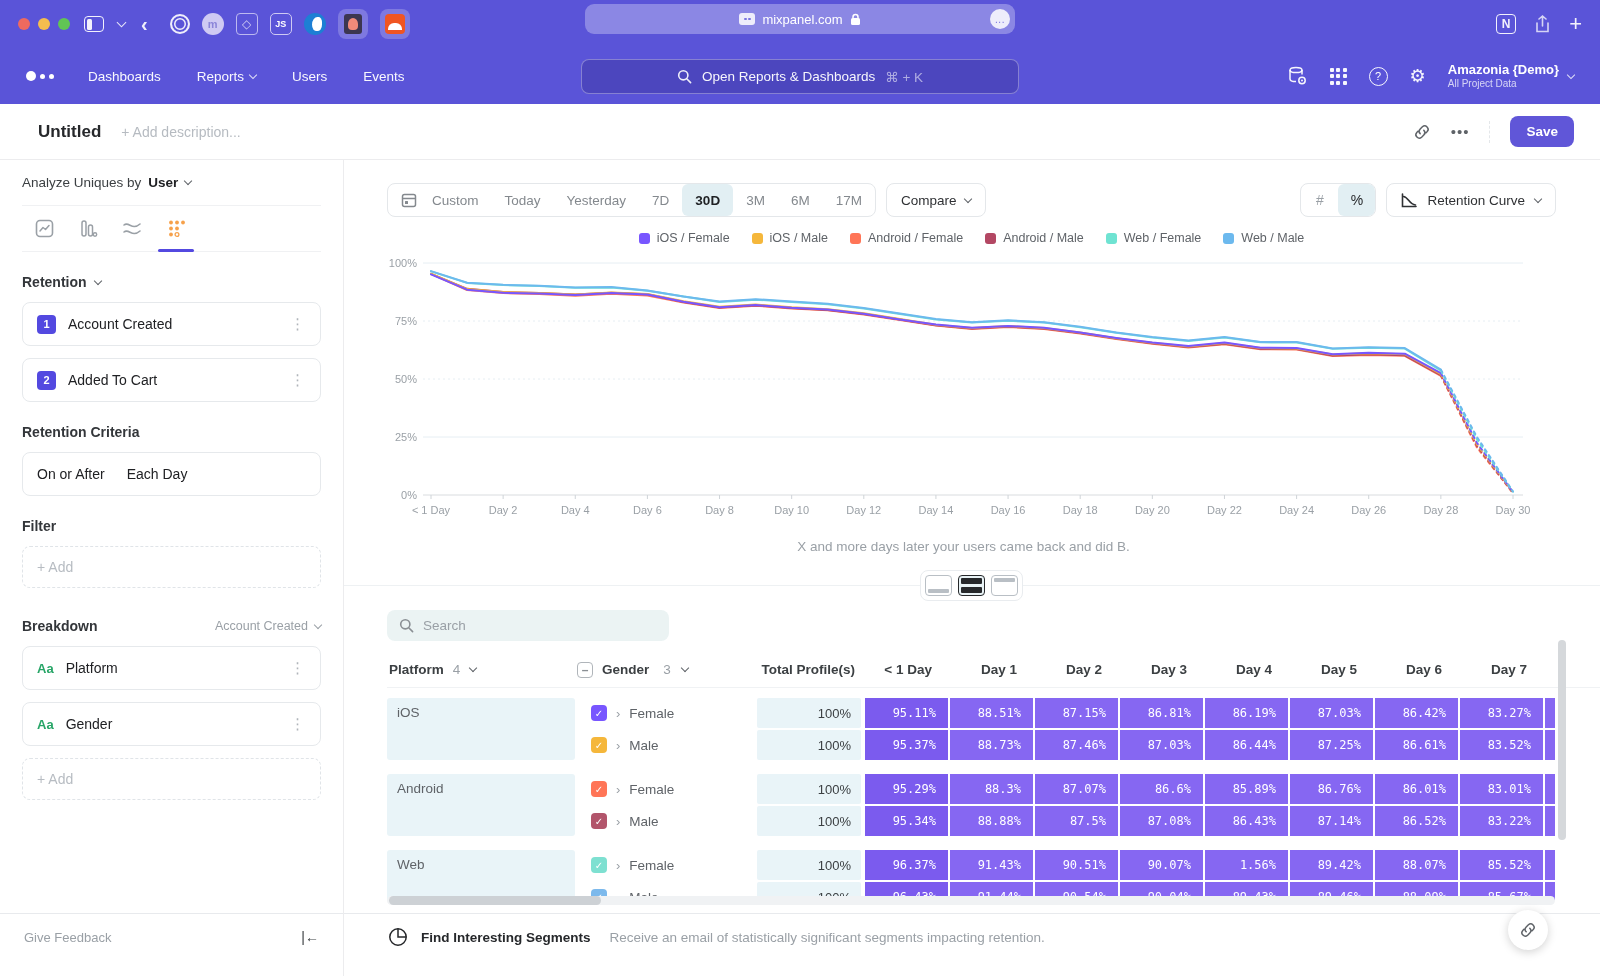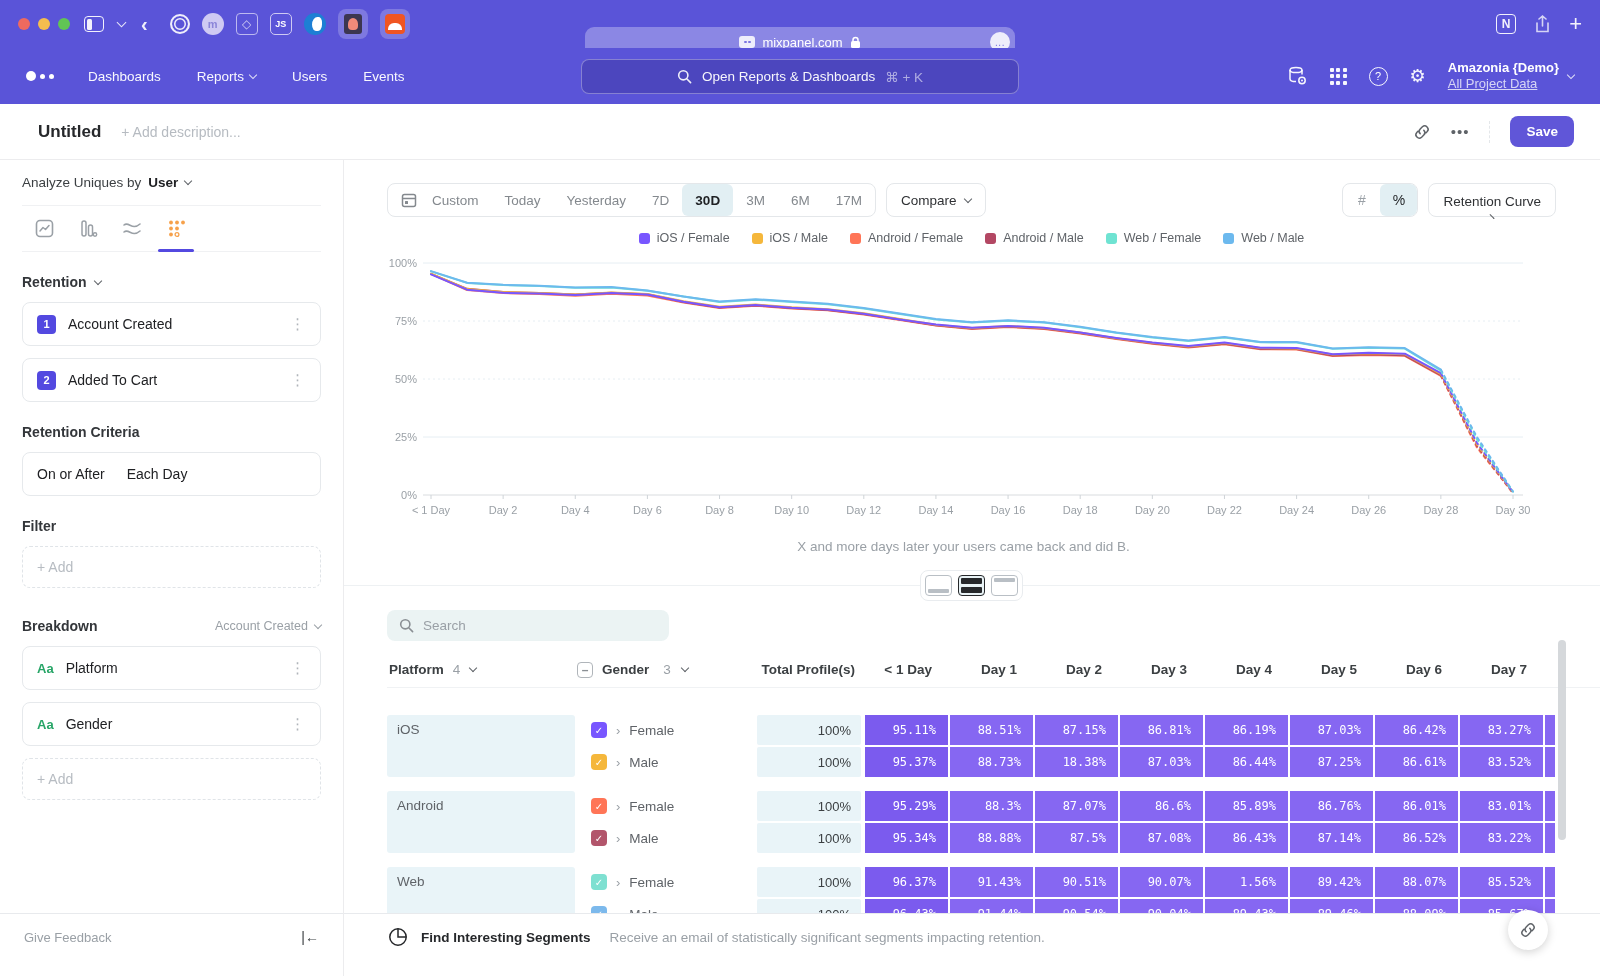--- a/index.html
+++ b/index.html
@@ -29,7 +29,7 @@
   .ext .book i { width:10px; height:12px; background:#f08a7a; border-radius:50% 50% 4px 4px; display:block; }
   .ext .sc { width:20px; height:20px; background:#f05522; border-radius:4px; position:relative; overflow:hidden; }
   .ext .sc::after { content:""; position:absolute; left:3px; bottom:4px; width:14px; height:7px; background:#fff; border-radius:6px 6px 0 0; }
-  .url-bar { position:absolute; left:50%; top:27px; transform:translateX(-50%); width:430px; height:30px; background:rgba(255,255,255,.3); border-radius:9px; display:flex; align-items:center; justify-content:center; gap:7px; color:#fff; font-size:13px; }
+  .url-bar { position:absolute; left:50%; top:4px; transform:translateX(-50%); width:430px; height:30px; background:rgba(255,255,255,.3); border-radius:9px; display:flex; align-items:center; justify-content:center; gap:7px; color:#fff; font-size:13px; }
   .url-fav { width:16px; height:12px; background:rgba(255,255,255,.85); border-radius:3px; display:flex; align-items:center; justify-content:center; gap:1.5px; }
   .url-fav b { width:2.5px; height:2.5px; border-radius:50%; background:#7a74e0; display:block; }
   .url-more { position:absolute; right:5px; top:5px; width:20px; height:20px; border-radius:50%; background:rgba(255,255,255,.85); color:#7a74e0; display:flex; align-items:center; justify-content:center; font-size:10px; letter-spacing:.5px; }

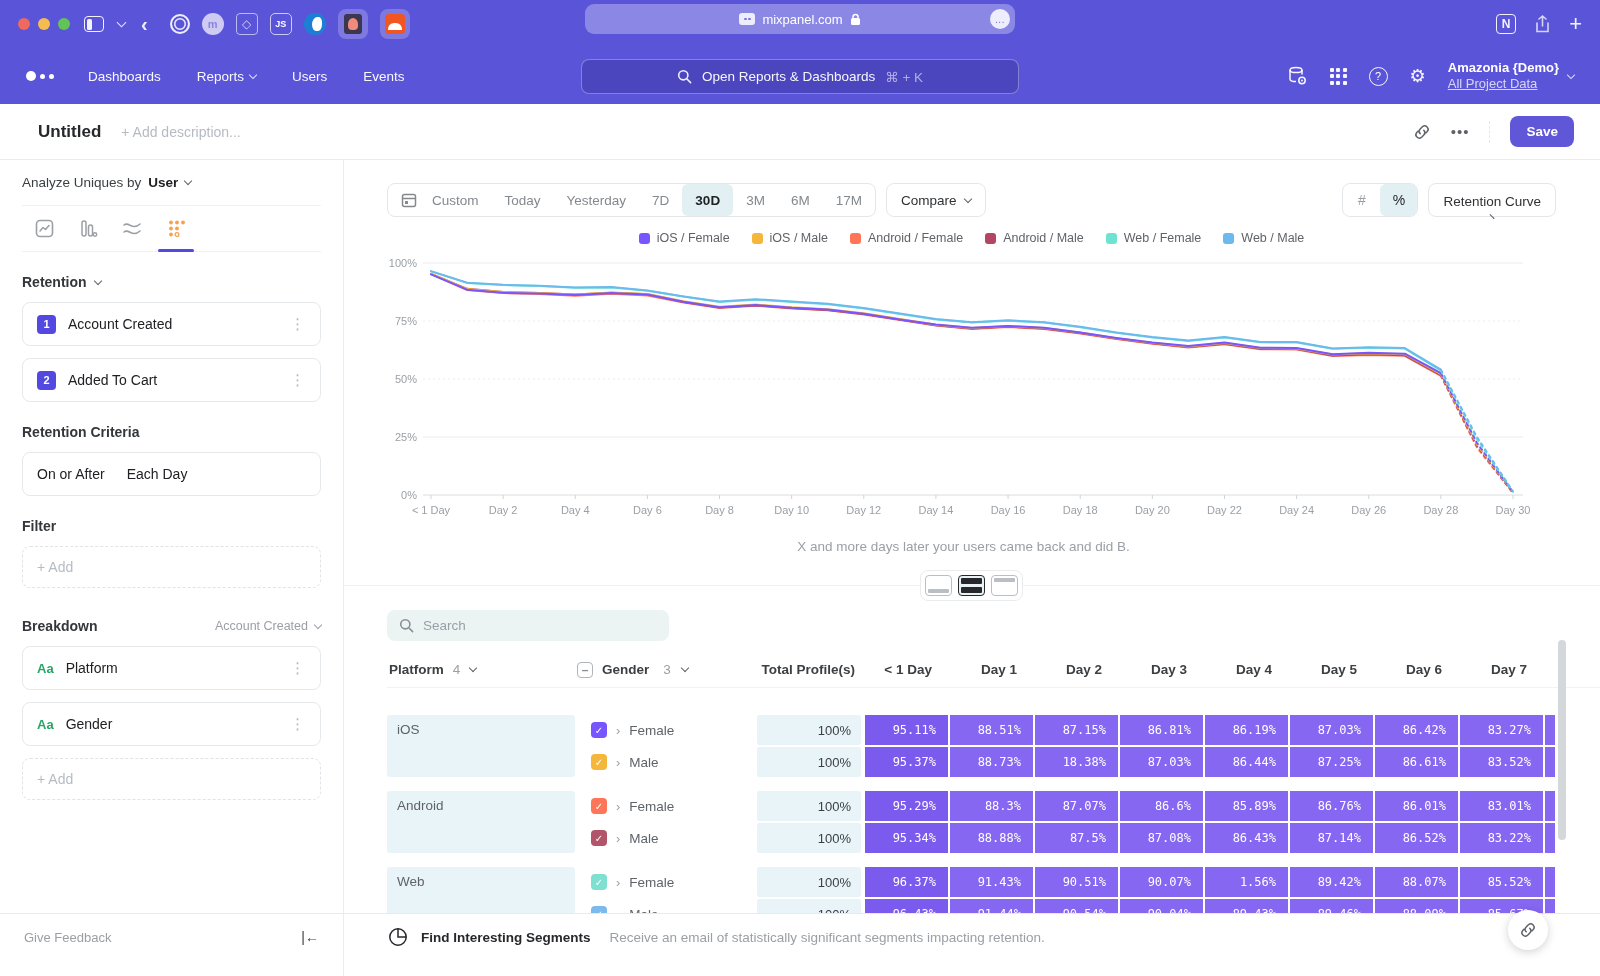--- a/index.html
+++ b/index.html
@@ -56,7 +56,7 @@
   .gear-ic { font-size:18px; color:rgba(255,255,255,.95); }
   .proj { text-align:left; line-height:1.25; display:flex; align-items:center; gap:9px; }
   .proj .p1 { font-size:13px; font-weight:bold; }
-  .proj .p2 { font-size:13px; color:rgba(255,255,255,.75);text-decoration:underline; }
+  .proj .p2 { font-size:10px; color:rgba(255,255,255,.75); }
 
   
   .report-header { height:56px; border-bottom:1px solid #ececee; display:flex; align-items:center; padding:0 26px 0 38px; gap:20px; background:#fff; }

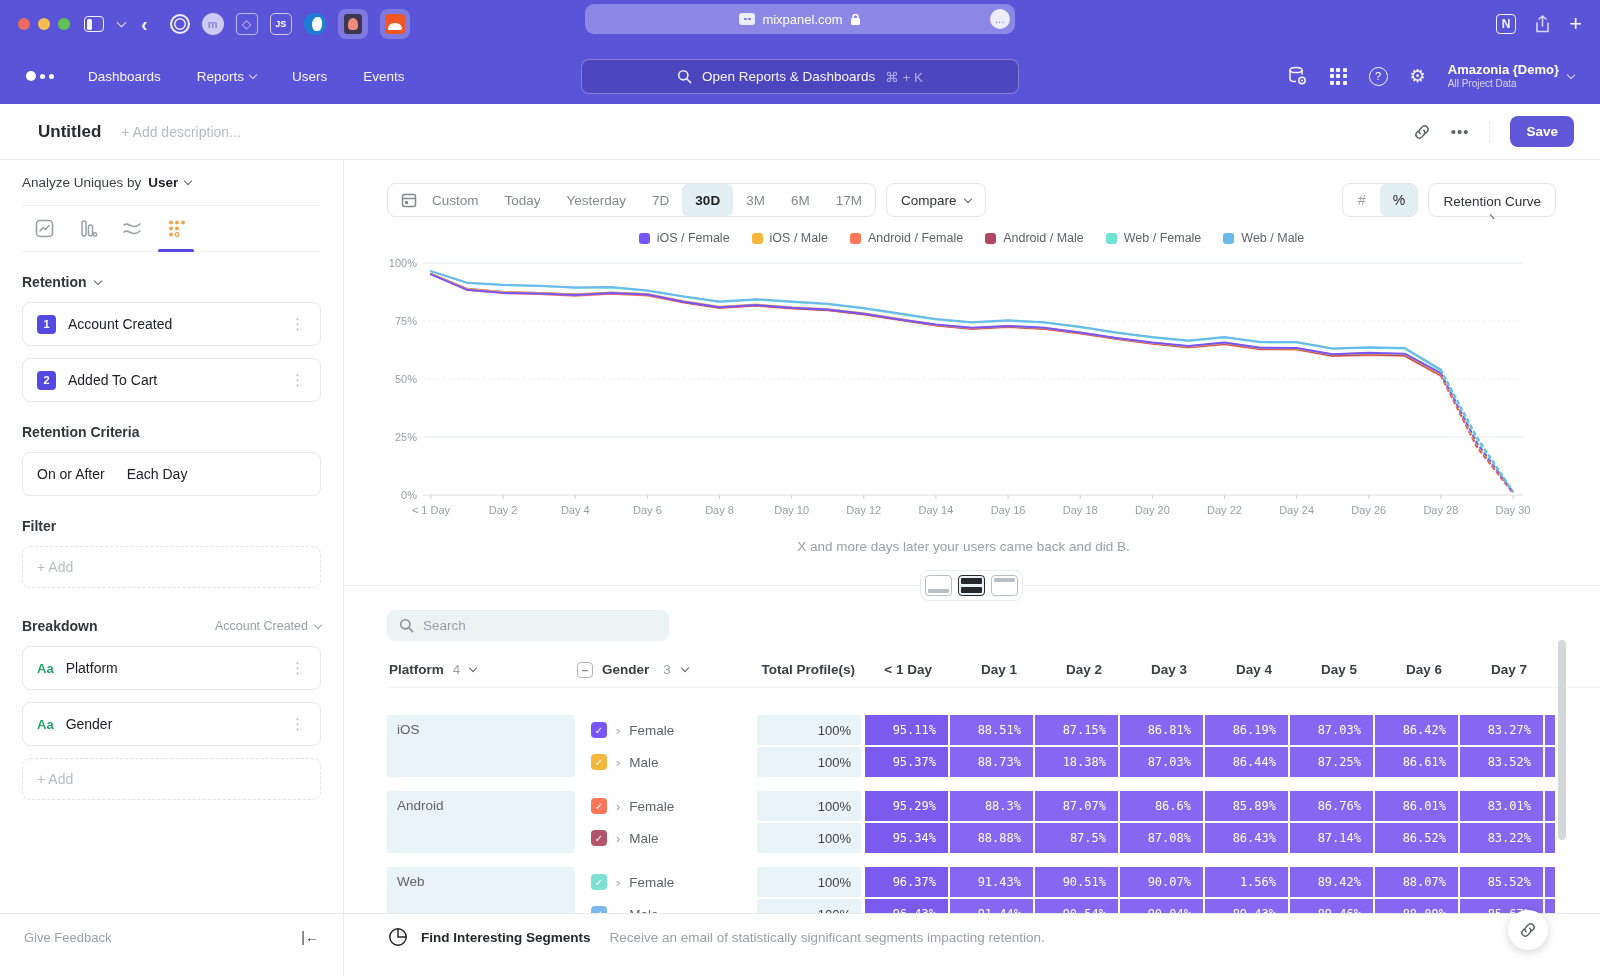--- a/index.html
+++ b/index.html
@@ -101,7 +101,7 @@
   .numpct { display:flex; border:1px solid #e4e7ea; border-radius:8px; height:34px; overflow:hidden; }
   .numpct .opt { width:37px; display:flex; align-items:center; justify-content:center; font-size:14px; color:#9aa0a6; }
   .numpct .opt.sel { background:#e2eff3; color:#1f2124; border-radius:6px; }
-  .curve-btn { border:1px solid #e4e7ea; border-radius:8px; height:34px; padding:0 14px; display:flex; align-items:center; gap:10px; font-size:13.5px; color:#2f3134; background:#fff;flex-direction:column; }
+  .curve-btn { border:1px solid #e4e7ea; border-radius:8px; height:34px; padding:0 14px; display:flex; align-items:center; gap:10px; font-size:13.5px; color:#2f3134; background:#fff; }
 
   
   .legend { display:flex; justify-content:center; gap:22px; margin:13px 44px 0 0; font-size:12.5px; color:#5f6368; height:16px; }

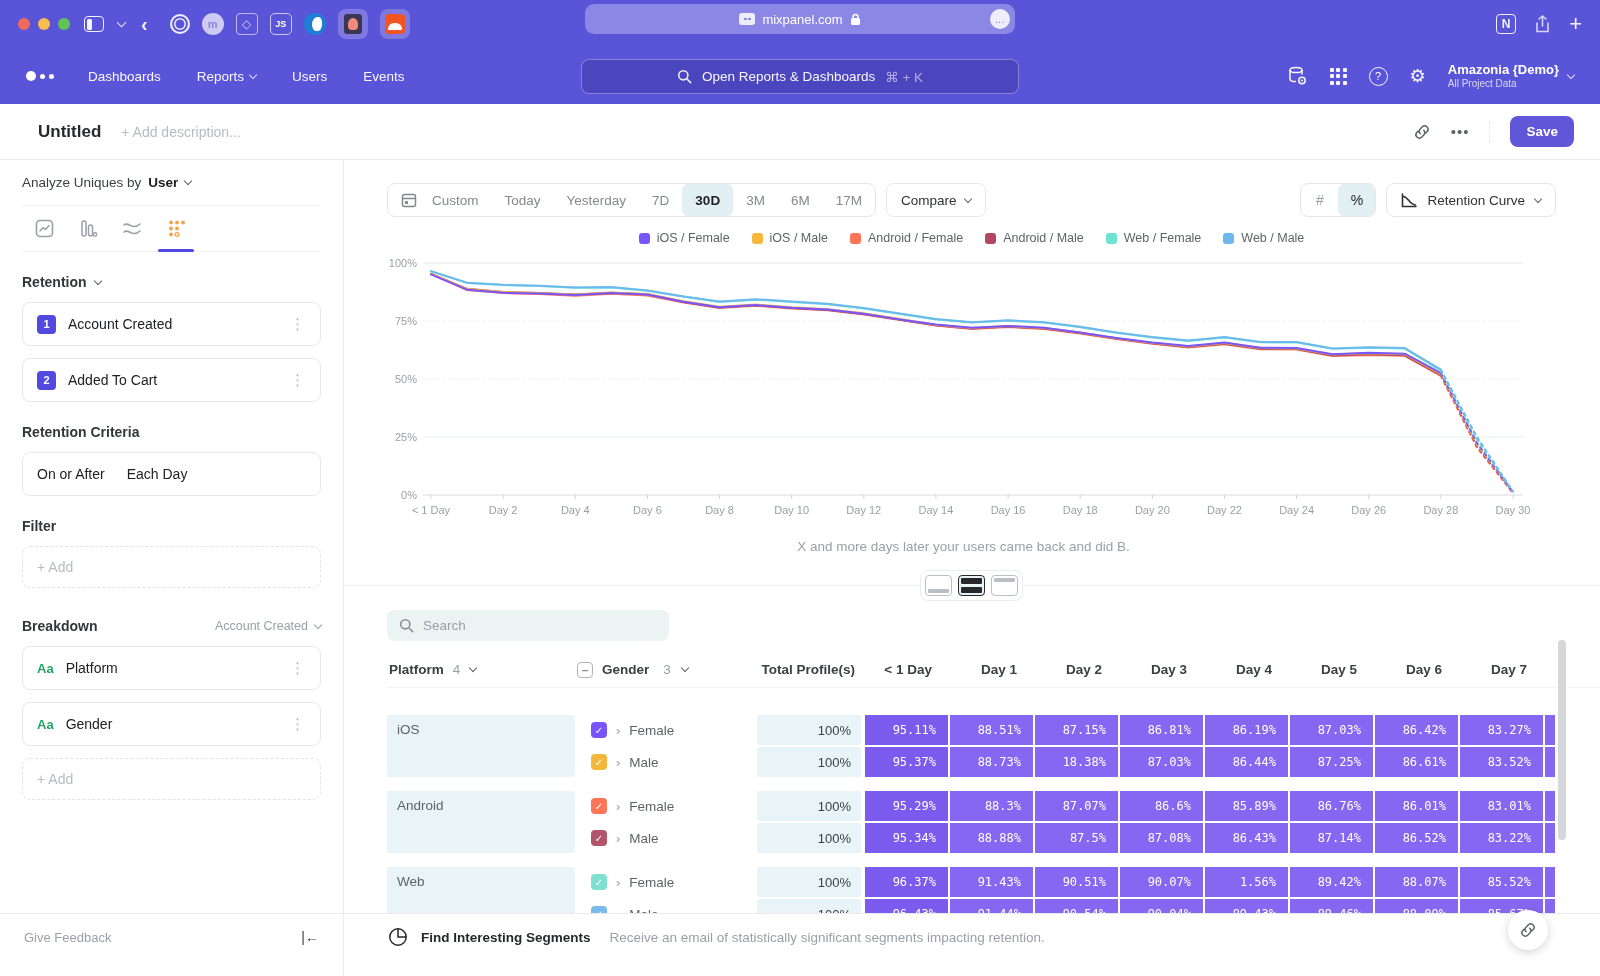--- a/index.html
+++ b/index.html
@@ -130,7 +130,7 @@
   .ind-box { width:16px; height:16px; border:1.6px solid #b0b5ba; border-radius:4px; color:#8a8f94; font-size:12px; display:flex; align-items:center; justify-content:center; line-height:1; }
   .th-total { width:106px; text-align:right; font-weight:600; padding-right:10px; }
   .th-day { width:85px; text-align:right; font-weight:600; padding-right:18px; }
-  .tbody { margin-top:27px; height:202px; overflow:hidden; position:relative; }
+  .tbody { margin-top:10px; height:202px; overflow:hidden; position:relative; }
   .tgroup { display:flex; margin-bottom:14px; }
   .pcell { width:188px; background:#e9f4f8; border-radius:3px; margin-right:2px; padding:7px 10px; font-size:13.5px; color:#5f6368; }
   .grows { display:flex; flex-direction:column; gap:2px; flex:1; }

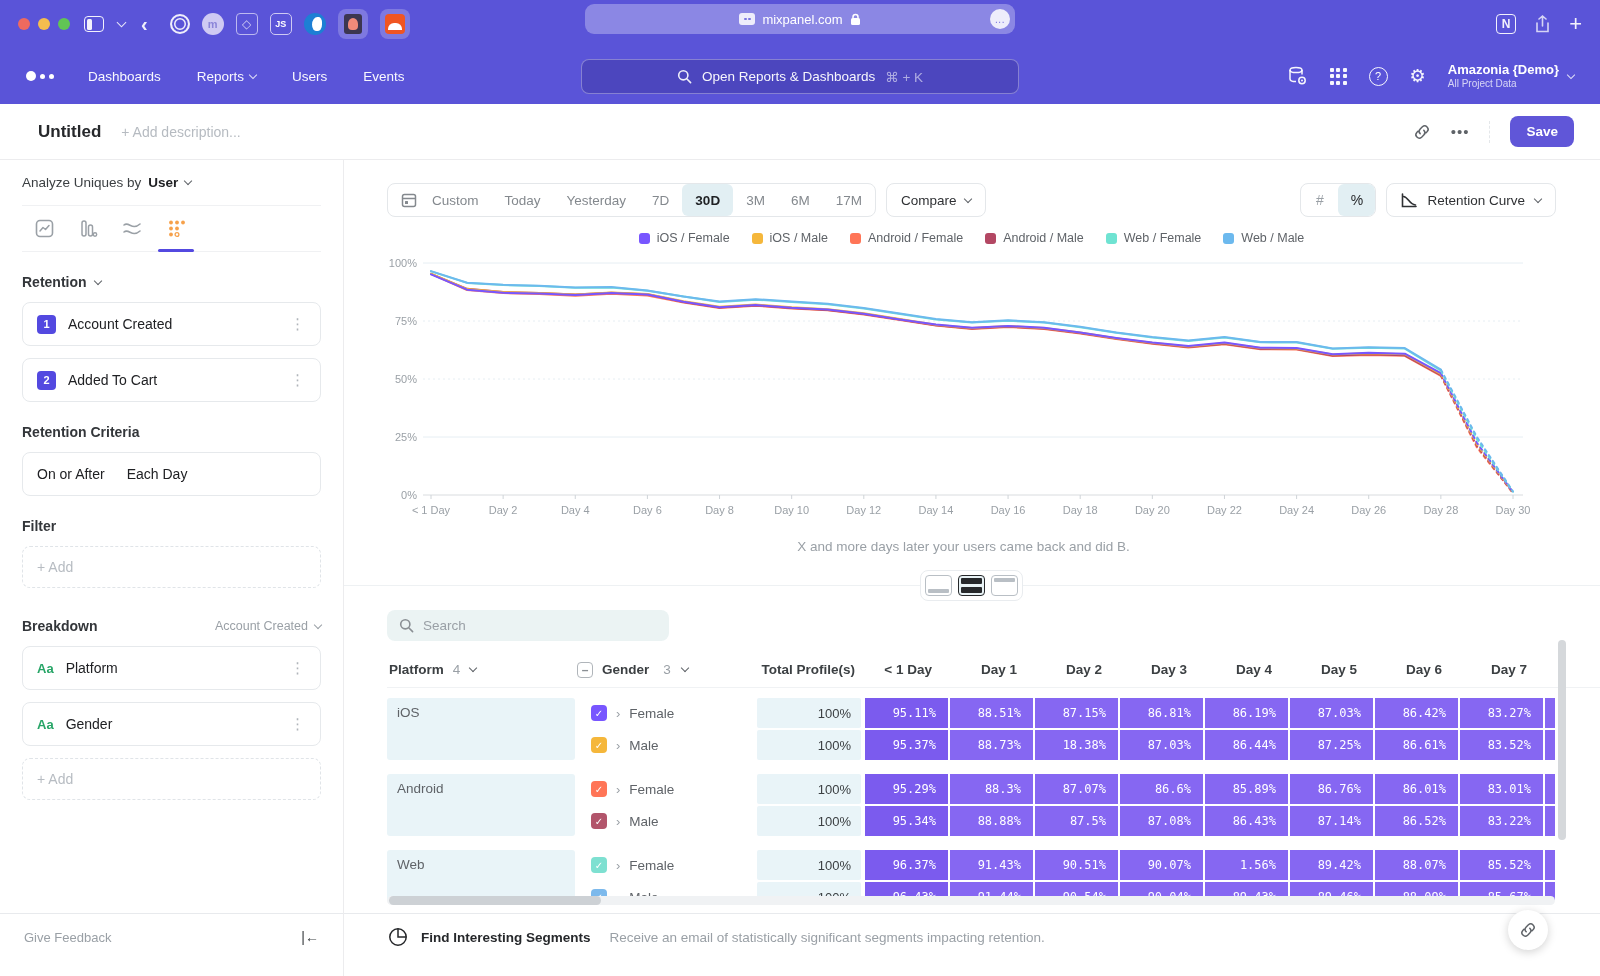--- a/index.html
+++ b/index.html
@@ -581,7 +581,7 @@
       <span class="tcell">100%</span>
                 <span class="vcell first">95.37%</span>
                 <span class="vcell">88.73%</span>
-                <span class="vcell">18.38%</span>
+                <span class="vcell">87.46%</span>
                 <span class="vcell">87.03%</span>
                 <span class="vcell">86.44%</span>
                 <span class="vcell">87.25%</span>

